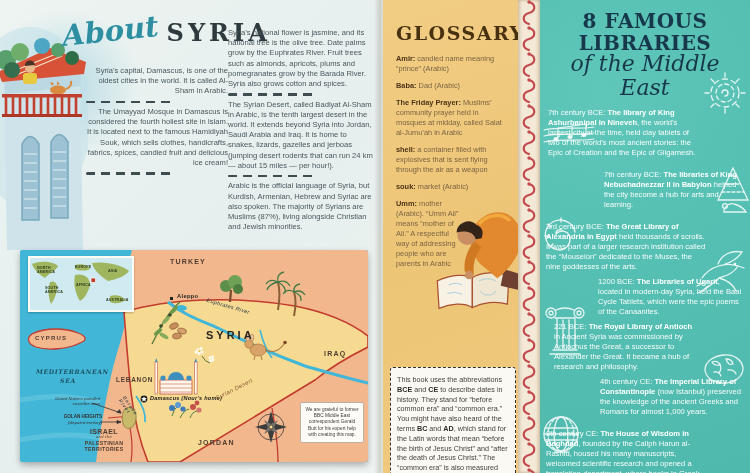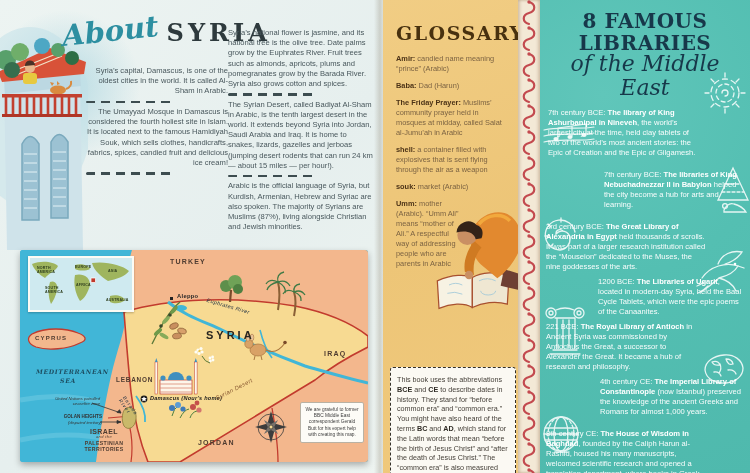--- a/index.html
+++ b/index.html
@@ -338,7 +338,7 @@
     <h2 class="g-title">GLOSSARY</h2>
 
     <div class="gentry"><b>Amir:</b><span> candied name meaning “prince” (Arabic)</span></div>
-    <div class="gentry"><b>Baba:</b><span> Dad (Harun)</span></div>
+    <div class="gentry"><b>Baba:</b><span> Dad (Arabic)</span></div>
     <div class="gentry"><b>The Friday Prayer:</b><span> Muslims’ community prayer held in mosques at midday, called Salat al-Jumu’ah in Arabic</span></div>
     <div class="gentry"><b>shell:</b><span> a container filled with explosives that is sent flying through the air as a weapon</span></div>
     <div class="gentry"><b>souk:</b><span> market (Arabic)</span></div>

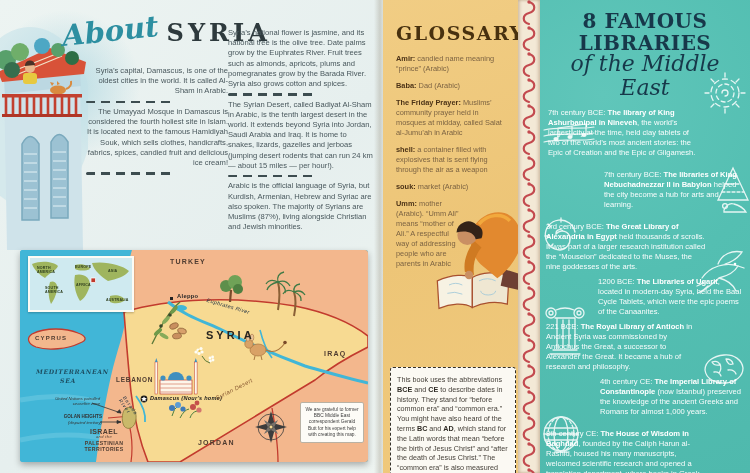--- a/index.html
+++ b/index.html
@@ -98,7 +98,7 @@
   .e2{margin:0 0 5px 58px;}
   .e3{margin:12px 36px 5px 0;}
   .e4{margin:0 0 5px 52px;}
-  .e5{margin:0 50px 5px 0;}
+  .e5{margin:0 50px 5px 8px;}
   .e6{margin:0 2px 12px 54px;}
   .e7{margin:0 42px 5px 0;}
   .ricon{position:absolute;}

